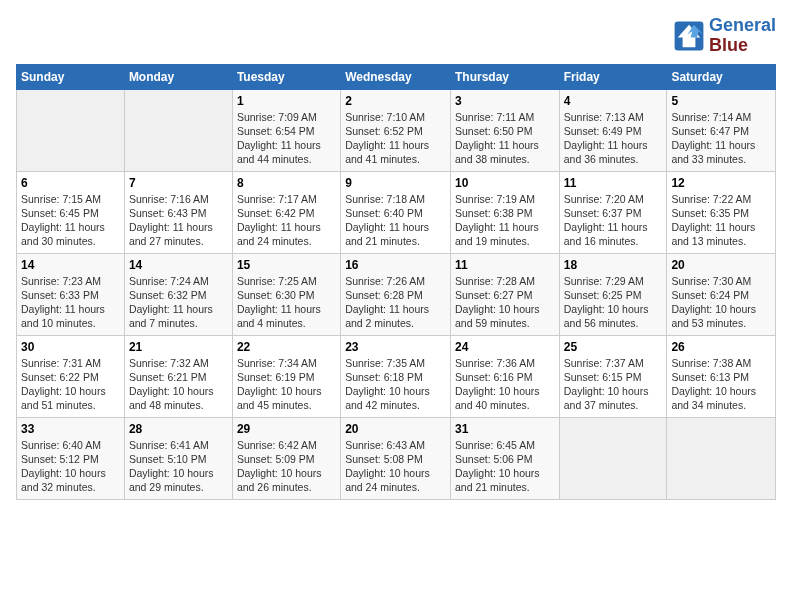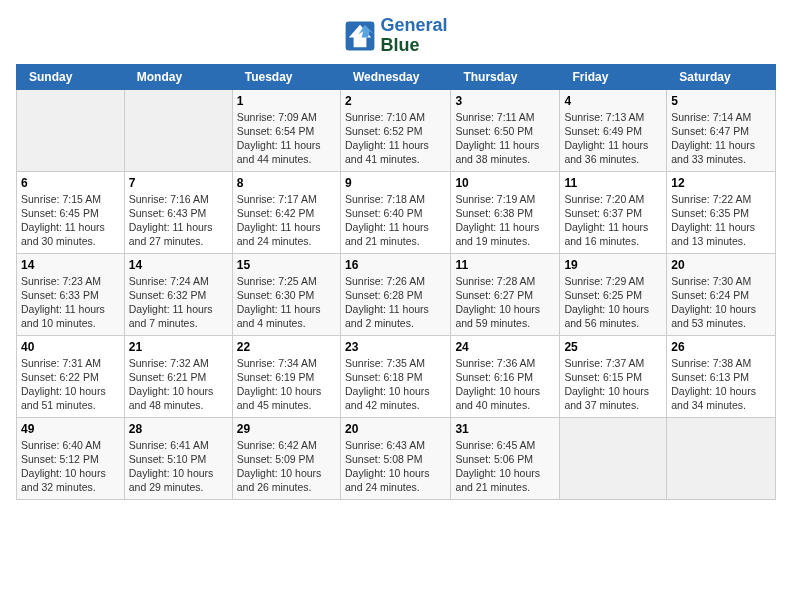--- a/index.html
+++ b/index.html
@@ -12,7 +12,7 @@
     }
     .header {
       display: flex;
-      justify-content: center;
+      justify-content: flex-end;
       align-items: flex-start;
       margin-bottom: 8px;
     }

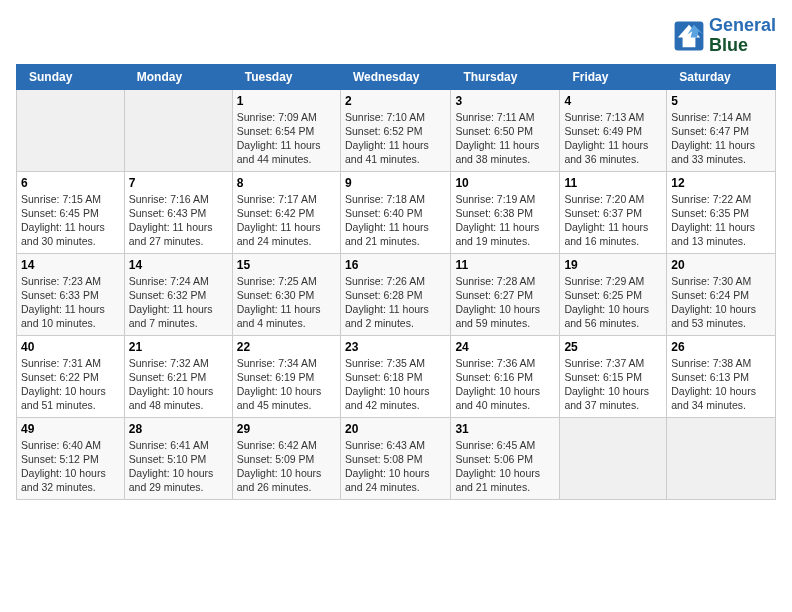--- a/index.html
+++ b/index.html
@@ -100,7 +100,7 @@
     </svg>
     <div class="logo-text">
       <div><span>General</span></div>
-      <div style="color:#14532d;">Blue</div>
+      <div style="color:#7f1d1d;">Blue</div>
     </div>
   </div>
   <div class="title-block">

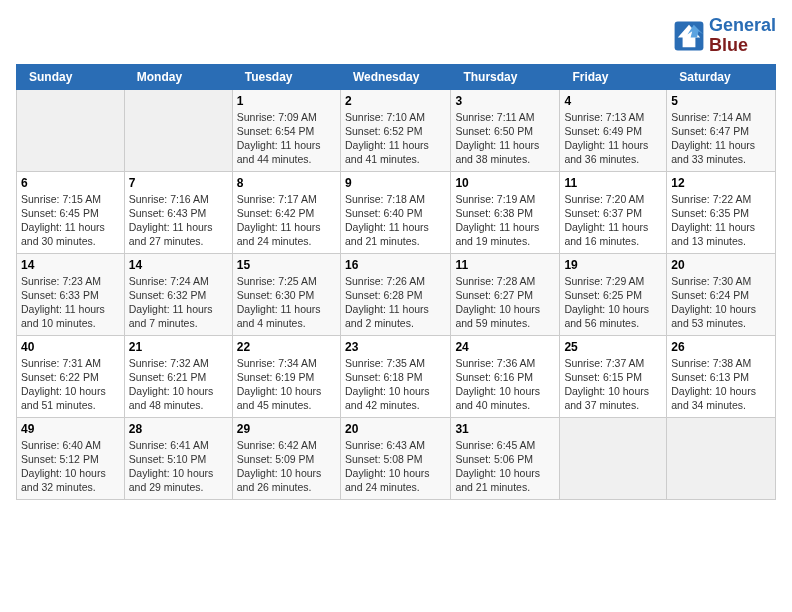--- a/index.html
+++ b/index.html
@@ -54,7 +54,7 @@
     thead tr th {
       background-color: #2a6db5;
       color: #fff;
-      padding: 5px 12px;
+      padding: 5px 4px;
       text-align: left;
       font-size: 12px;
       font-weight: bold;

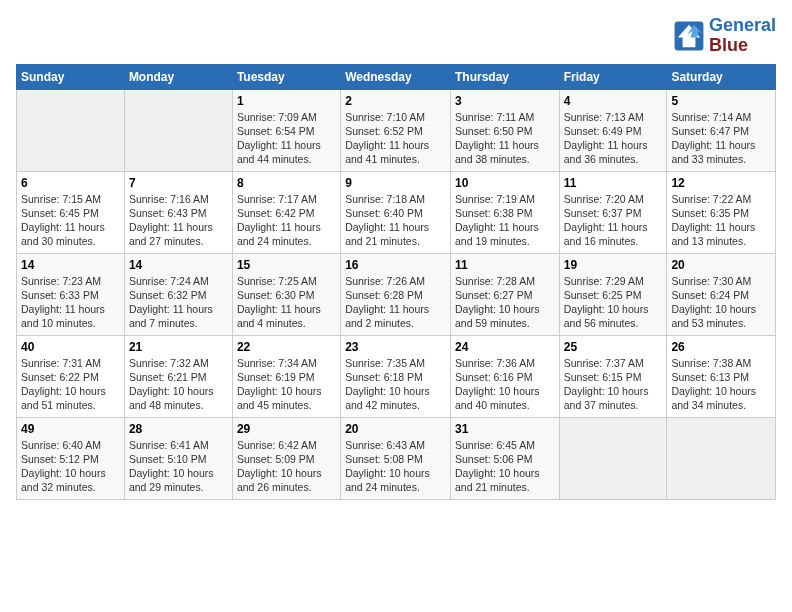--- a/index.html
+++ b/index.html
@@ -198,7 +198,7 @@
           <div class="cell-content">Sunrise: 7:28 AM<br>Sunset: 6:27 PM<br>Daylight: 10 hours and 59 minutes.</div>
         </td>
         <td>
-          <span class="day-number">19</span>
+          <span class="day-number">18</span>
           <div class="cell-content">Sunrise: 7:29 AM<br>Sunset: 6:25 PM<br>Daylight: 10 hours and 56 minutes.</div>
         </td>
         <td>

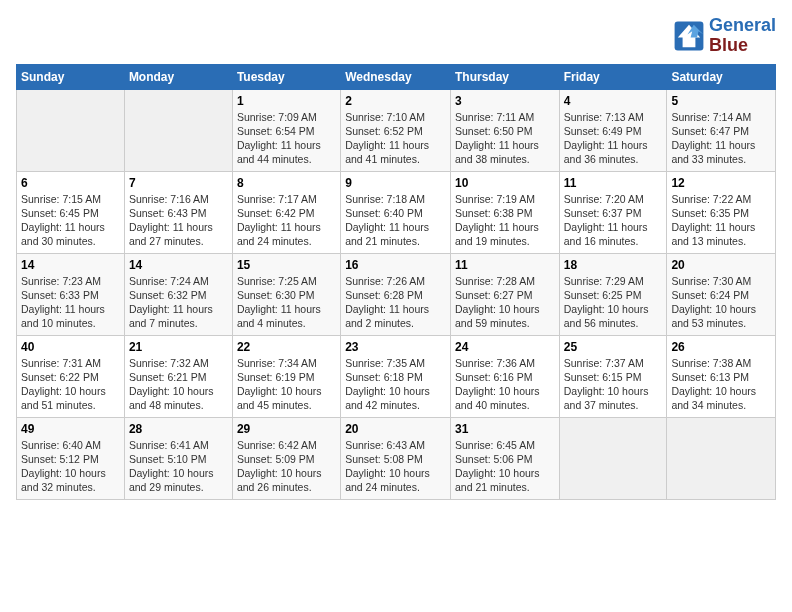--- a/index.html
+++ b/index.html
@@ -208,7 +208,7 @@
       </tr>
       <tr>
         <td>
-          <span class="day-number">40</span>
+          <span class="day-number">30</span>
           <div class="cell-content">Sunrise: 7:31 AM<br>Sunset: 6:22 PM<br>Daylight: 10 hours and 51 minutes.</div>
         </td>
         <td>

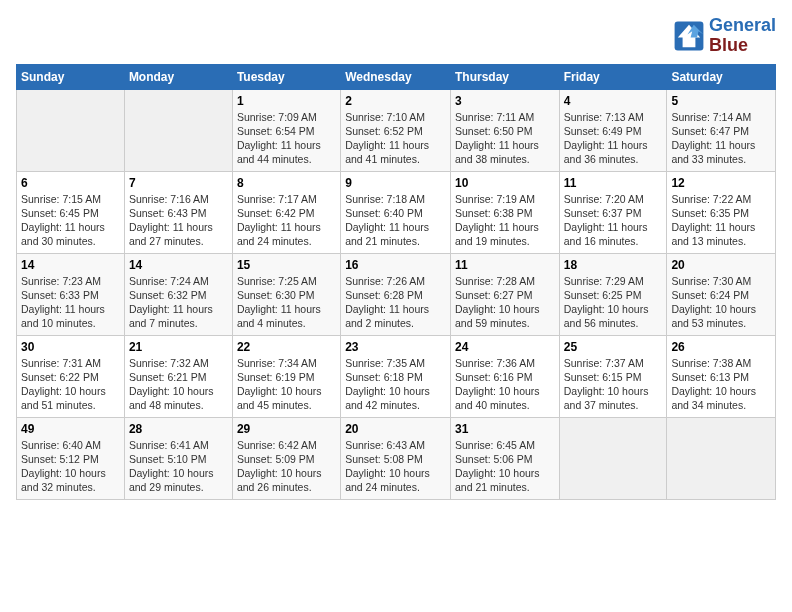--- a/index.html
+++ b/index.html
@@ -238,7 +238,7 @@
       </tr>
       <tr>
         <td>
-          <span class="day-number">49</span>
+          <span class="day-number">33</span>
           <div class="cell-content">Sunrise: 6:40 AM<br>Sunset: 5:12 PM<br>Daylight: 10 hours and 32 minutes.</div>
         </td>
         <td>

